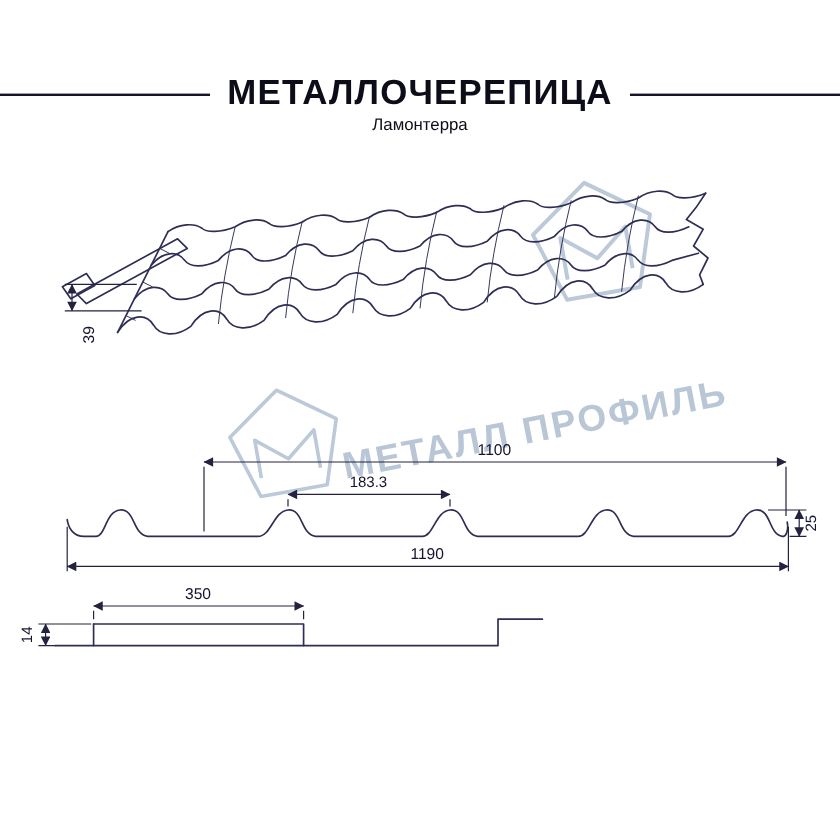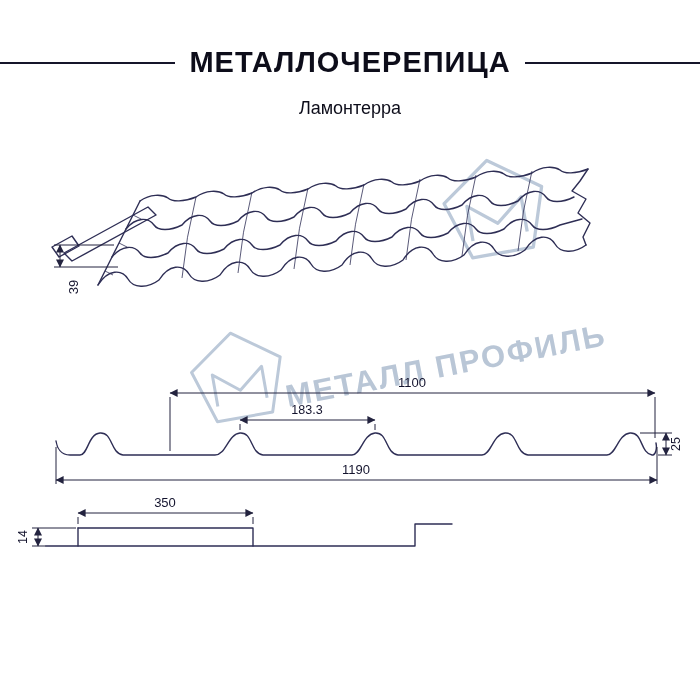--- a/index.html
+++ b/index.html
@@ -7,7 +7,7 @@
     width:700px;height:700px;background:#ffffff;overflow:hidden;
     font-family:"Liberation Sans", sans-serif;color:#0d0d1a;
   }
-  .titlebar{display:flex;align-items:center;gap:14px;padding-top:46px;}
+  .titlebar{display:flex;align-items:center;gap:14px;padding-top:62px;}
   .titlebar .rule{flex:1;border-top:2px solid #15152a;height:0;}
   .titlebar h1{margin:0;font-size:29px;font-weight:bold;letter-spacing:1px;white-space:nowrap;}
   .subtitle{text-align:center;font-size:18px;margin-top:19px;}

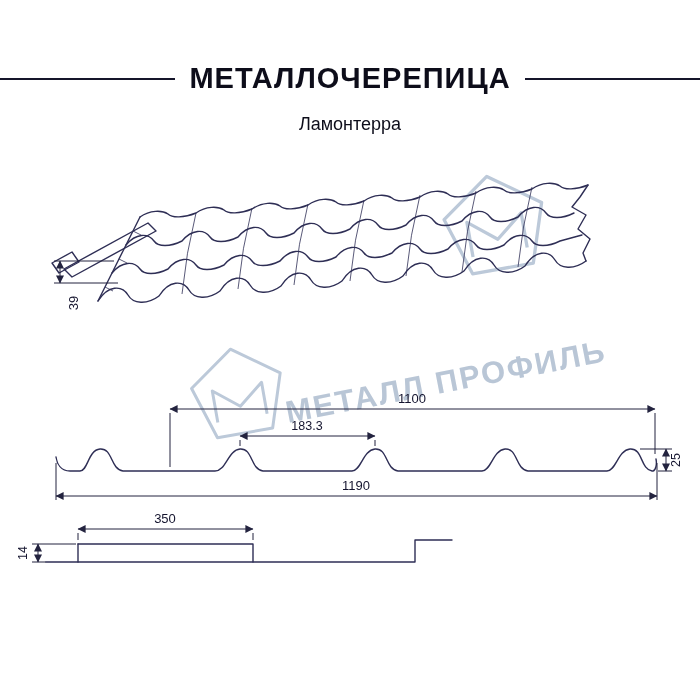--- a/index.html
+++ b/index.html
@@ -10,7 +10,7 @@
   .titlebar{display:flex;align-items:center;gap:14px;padding-top:62px;}
   .titlebar .rule{flex:1;border-top:2px solid #15152a;height:0;}
   .titlebar h1{margin:0;font-size:29px;font-weight:bold;letter-spacing:1px;white-space:nowrap;}
-  .subtitle{text-align:center;font-size:18px;margin-top:19px;}
+  .subtitle{text-align:center;font-size:14px;margin-top:0;}
   svg{display:block;margin-top:16px;}
   .dw{stroke:#2e2e55;stroke-width:1.4;fill:none;stroke-linejoin:round;stroke-linecap:round;}
   .thin{stroke:#2e2e55;stroke-width:.8;fill:none;}

